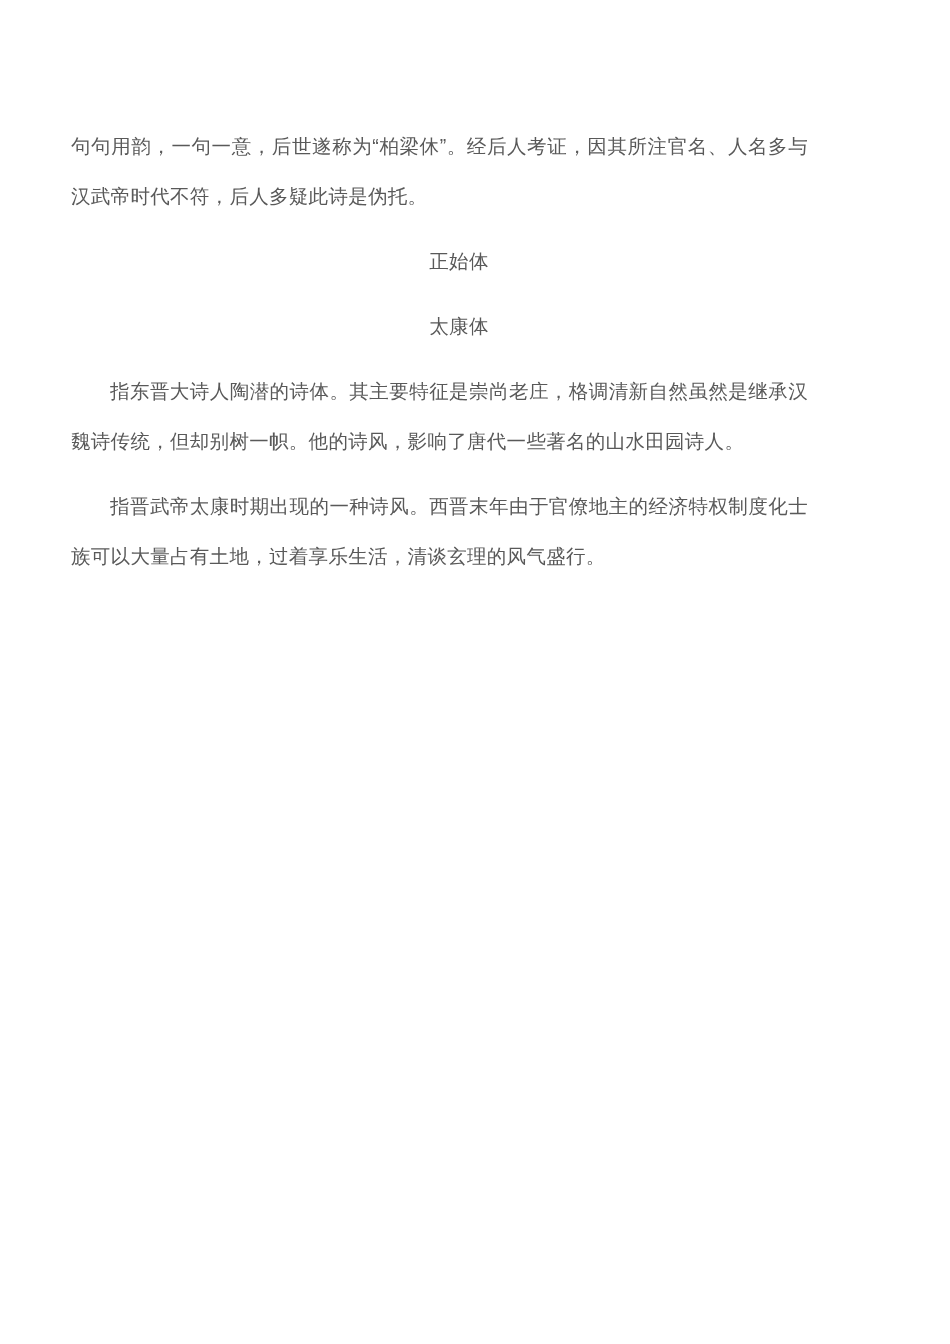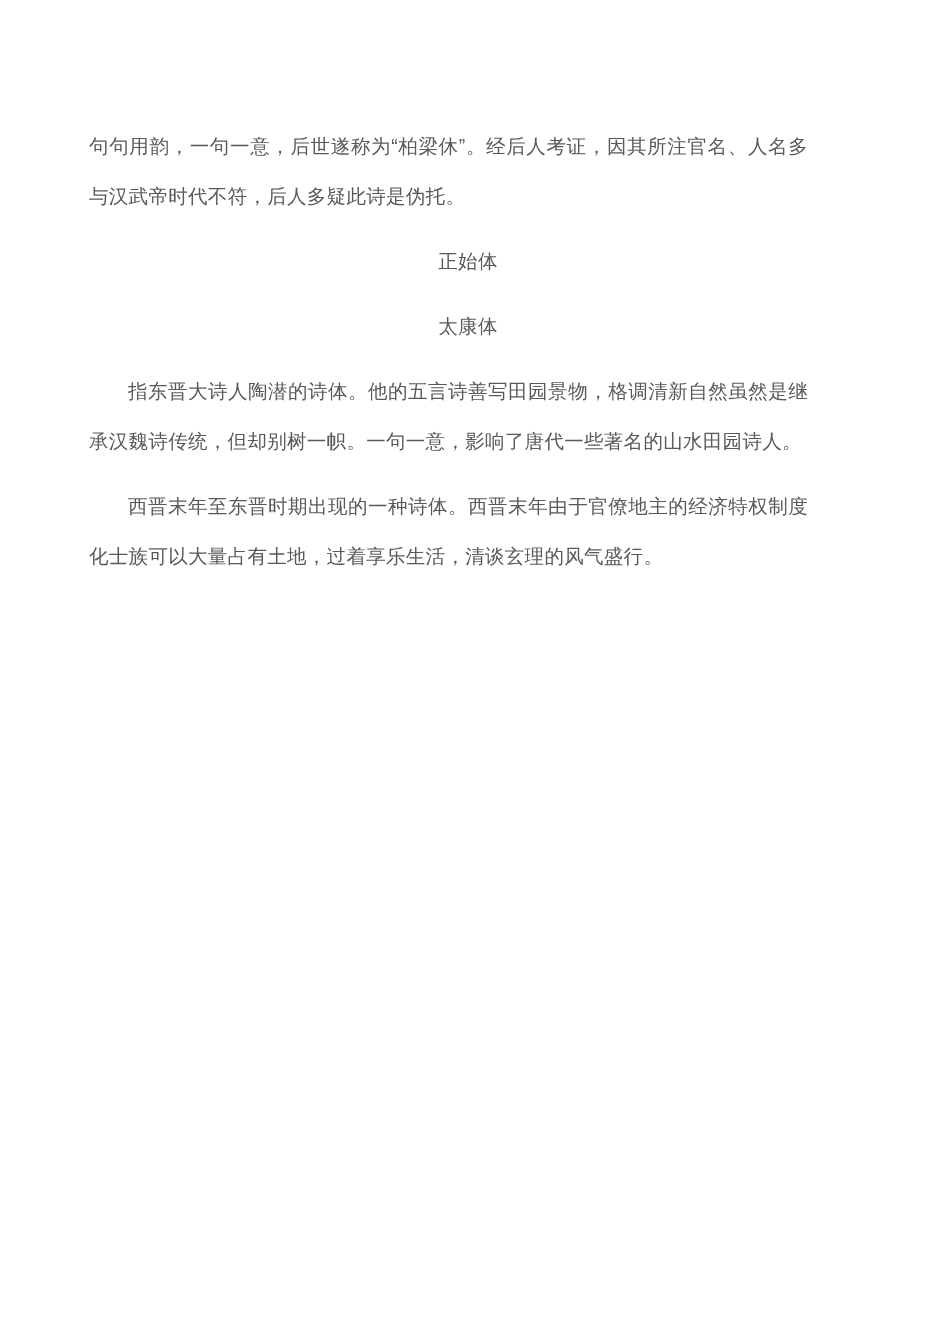--- a/index.html
+++ b/index.html
@@ -13,7 +13,7 @@
     height: 1124px;
     background: #ffffff;
     box-sizing: border-box;
-    padding: 121px 142px 0 89px;
+    padding: 121px 142px 0 71px;
     overflow: hidden;
     font-family: "Liberation Sans", sans-serif;
   }

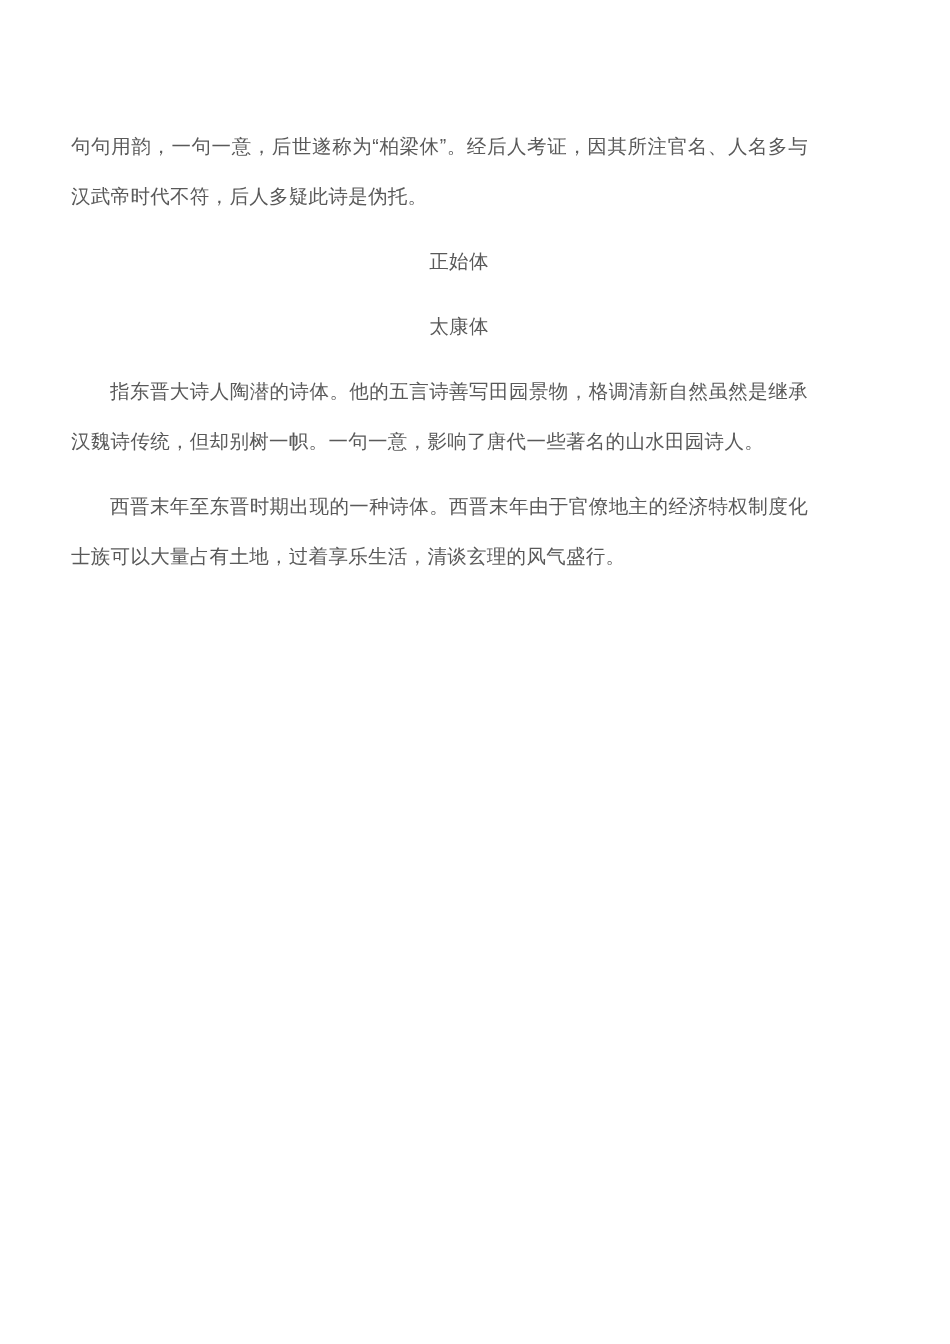--- a/index.html
+++ b/index.html
@@ -43,7 +43,7 @@
     <p class="body no-indent">句句用韵，一句一意，后世遂称为“柏梁休”。经后人考证，因其所注官名、人名多与汉武帝时代不符，后人多疑此诗是伪托。</p>
     <p class="heading">正始体</p>
     <p class="heading">太康体</p>
-    <p class="body">指东晋大诗人陶潜的诗体。他的五言诗善写田园景物，格调清新自然虽然是继承汉魏诗传统，但却别树一帜。一句一意，影响了唐代一些著名的山水田园诗人。</p>
+    <p class="body">指东晋大诗人陶潜的诗体。其主要特征是崇尚老庄，格调清新自然虽然是继承汉魏诗传统，但却别树一帜。他的诗风，影响了唐代一些著名的山水田园诗人。</p>
     <p class="body">西晋末年至东晋时期出现的一种诗体。西晋末年由于官僚地主的经济特权制度化士族可以大量占有土地，过着享乐生活，清谈玄理的风气盛行。</p>
   </div>
 </div>

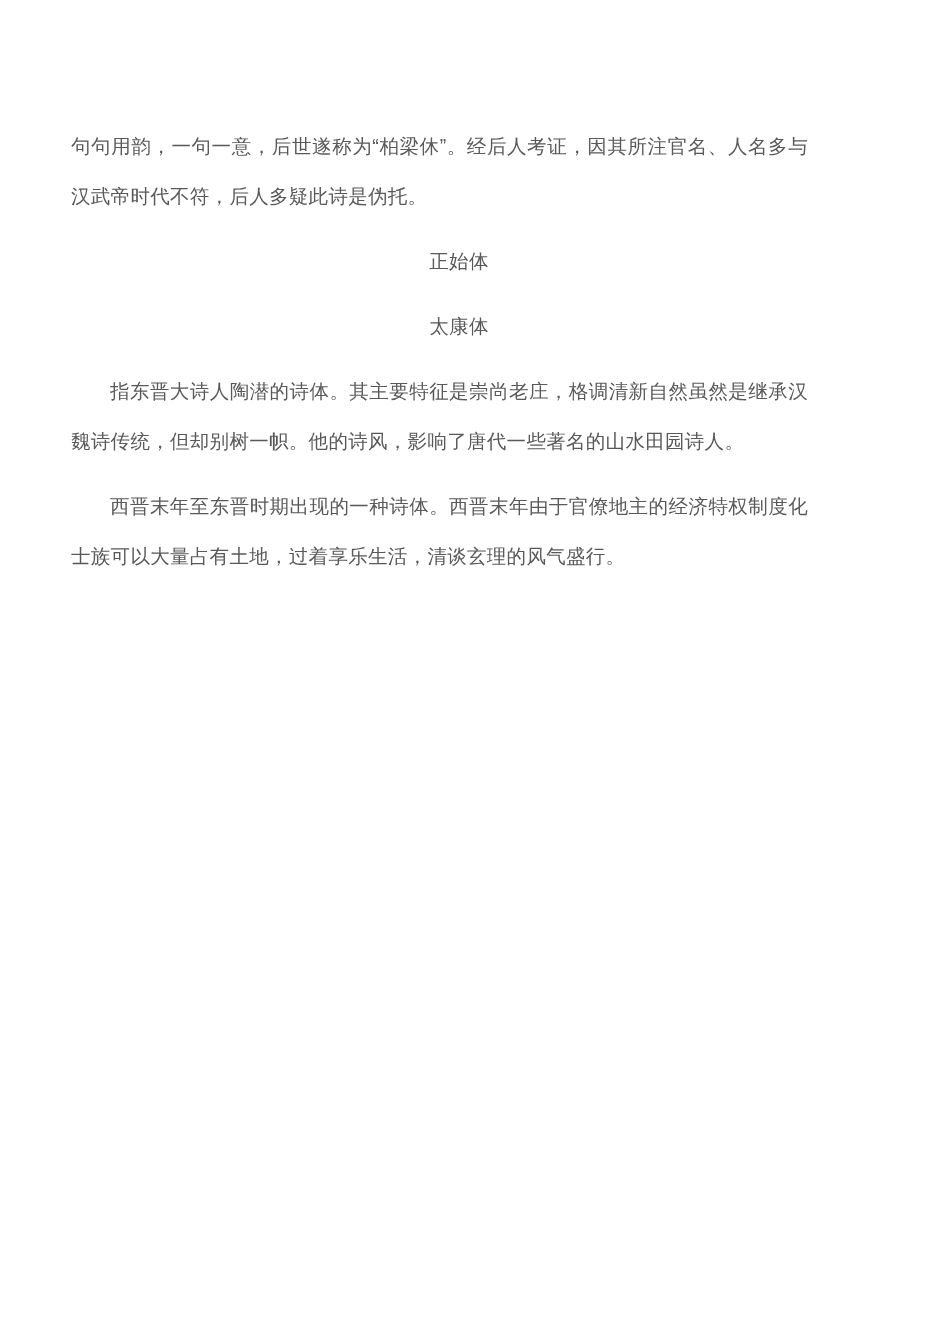--- a/index.html
+++ b/index.html
@@ -44,7 +44,7 @@
     <p class="heading">正始体</p>
     <p class="heading">太康体</p>
     <p class="body">指东晋大诗人陶潜的诗体。其主要特征是崇尚老庄，格调清新自然虽然是继承汉魏诗传统，但却别树一帜。他的诗风，影响了唐代一些著名的山水田园诗人。</p>
-    <p class="body">西晋末年至东晋时期出现的一种诗体。西晋末年由于官僚地主的经济特权制度化士族可以大量占有土地，过着享乐生活，清谈玄理的风气盛行。</p>
+    <p class="body">指晋武帝太康时期出现的一种诗风。西晋末年由于官僚地主的经济特权制度化士族可以大量占有土地，过着享乐生活，清谈玄理的风气盛行。</p>
   </div>
 </div>
 

